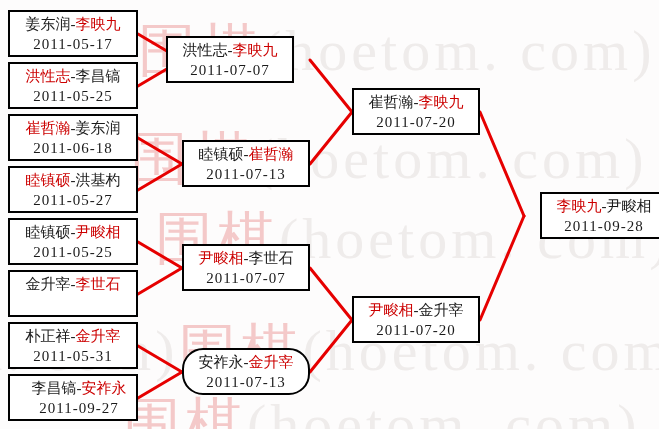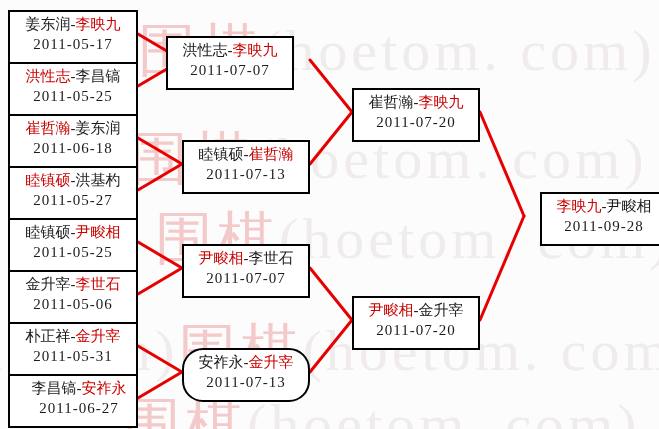--- a/index.html
+++ b/index.html
@@ -32,7 +32,7 @@
     position:absolute;
     z-index:2;
     box-sizing:border-box;
-    width:130px;height:54px;
+    width:130px;height:47px;
     background:#ffffff;
     border:2px solid #000000;
     text-align:center;

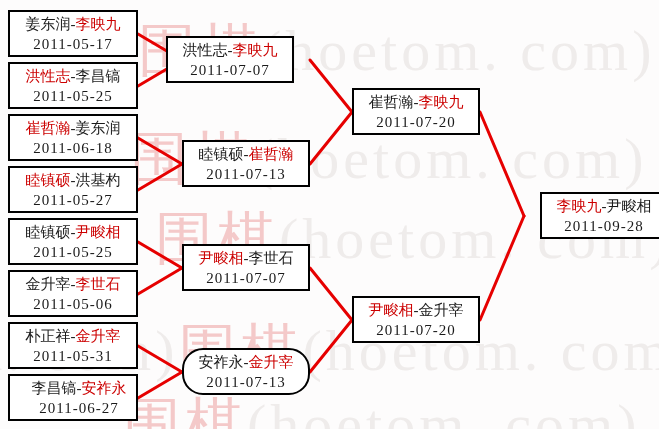--- a/index.html
+++ b/index.html
@@ -115,7 +115,6 @@
   </div>
   <div class="box" style="left:8px;top:270px;">
     <div class="nm"><span>金升宰</span><span>-</span><span class="win">李世石</span></div>
-    <div class="dt">2011-05-06</div>
   </div>
   <div class="box" style="left:8px;top:322px;">
     <div class="nm"><span>朴正祥</span><span>-</span><span class="win">金升宰</span></div>

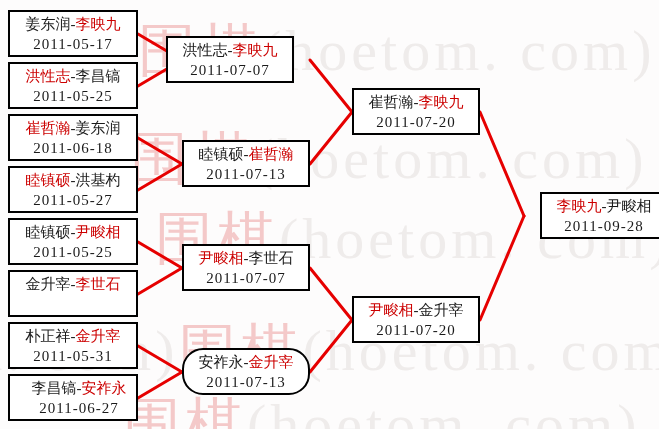--- a/index.html
+++ b/index.html
@@ -122,7 +122,7 @@
   </div>
   <div class="box" style="left:8px;top:374px;padding-left:12px;">
     <div class="nm"><span>李昌镐</span><span>-</span><span class="win">安祚永</span></div>
-    <div class="dt">2011-06-27</div>
+    <div class="dt">2011-09-27</div>
   </div>
 
   <div class="box col2" style="left:166px;top:36px;">

